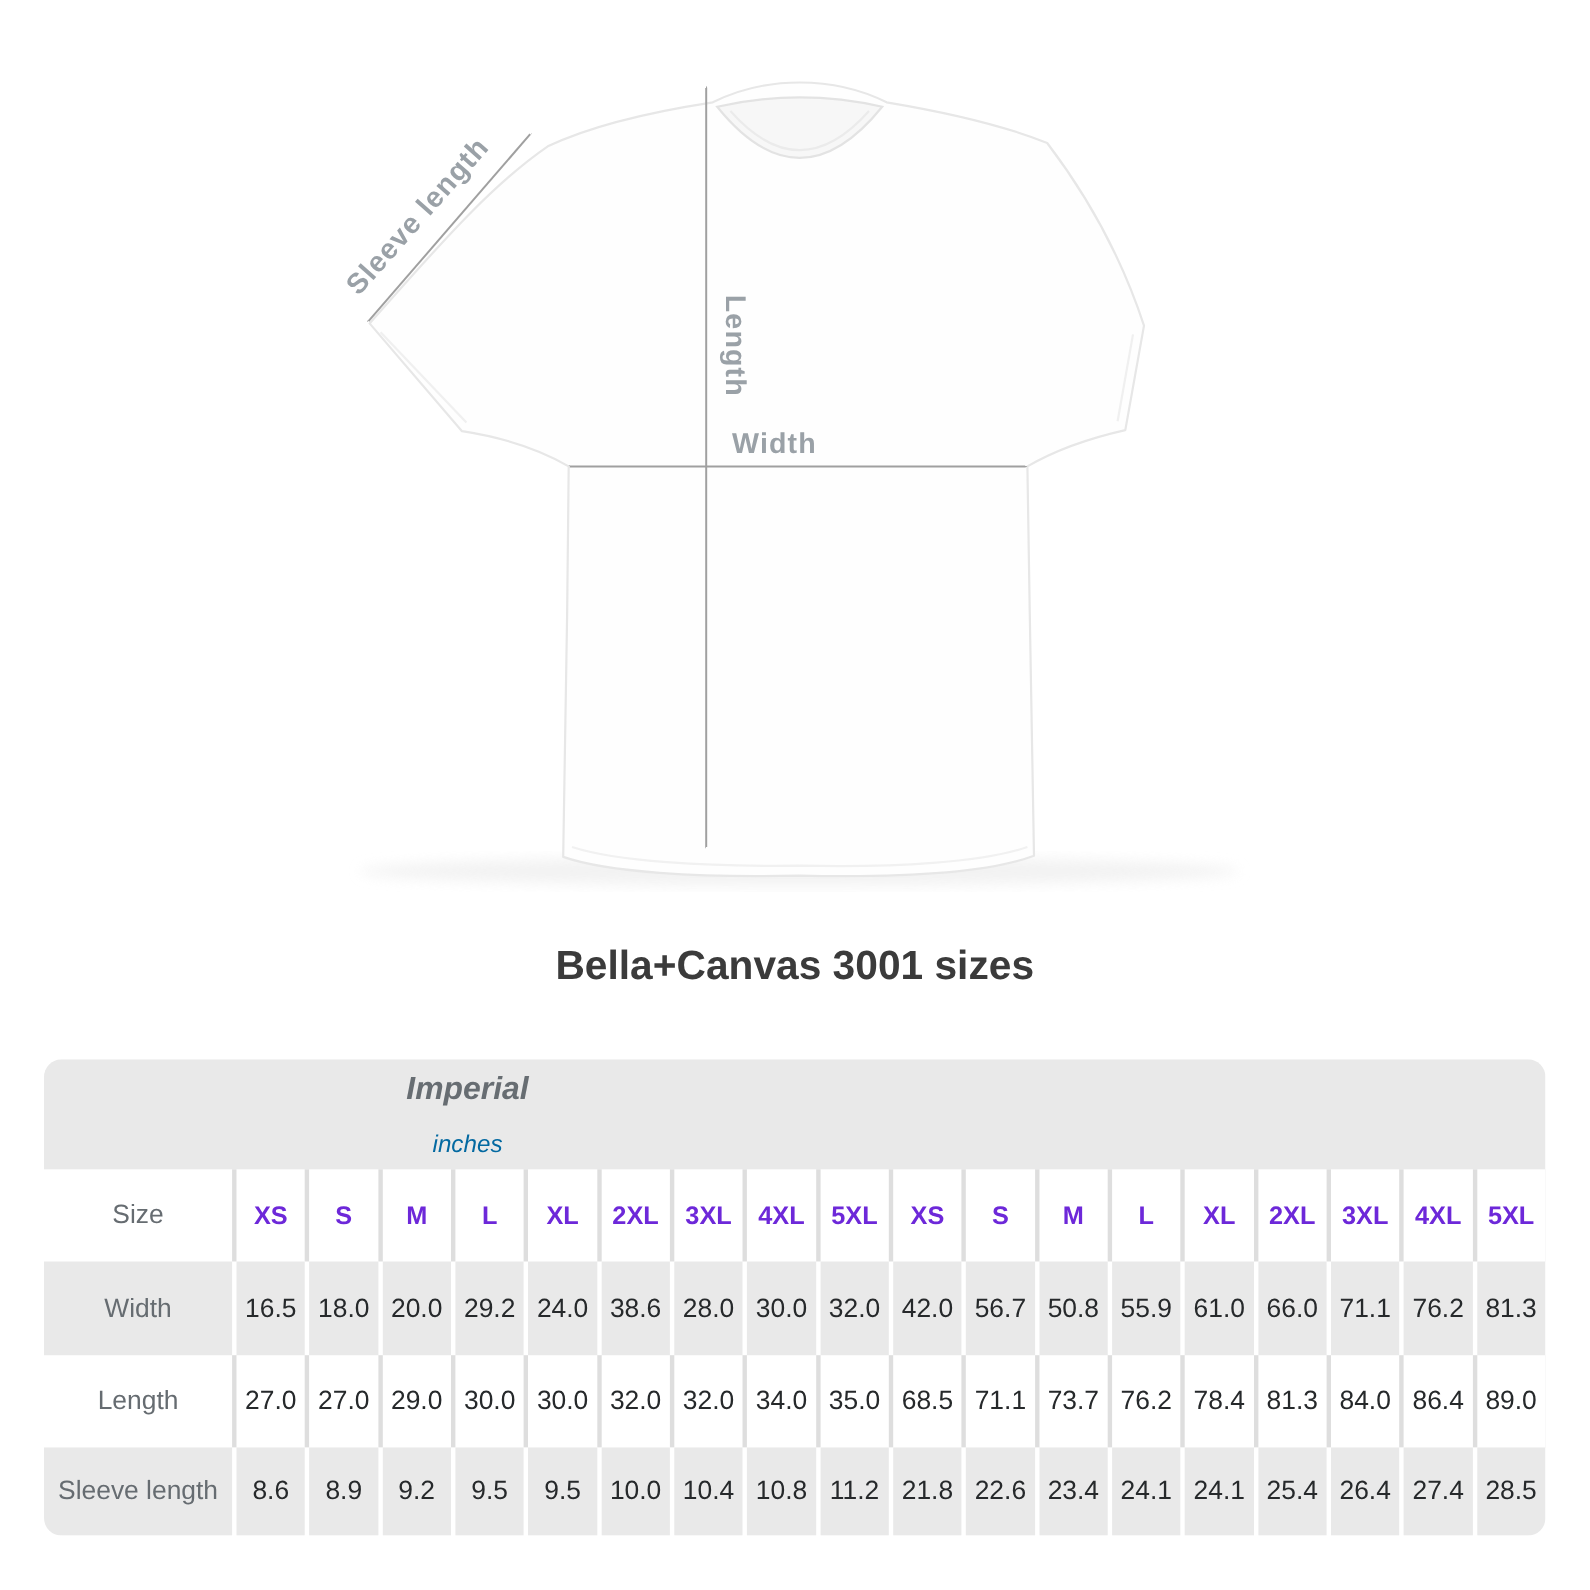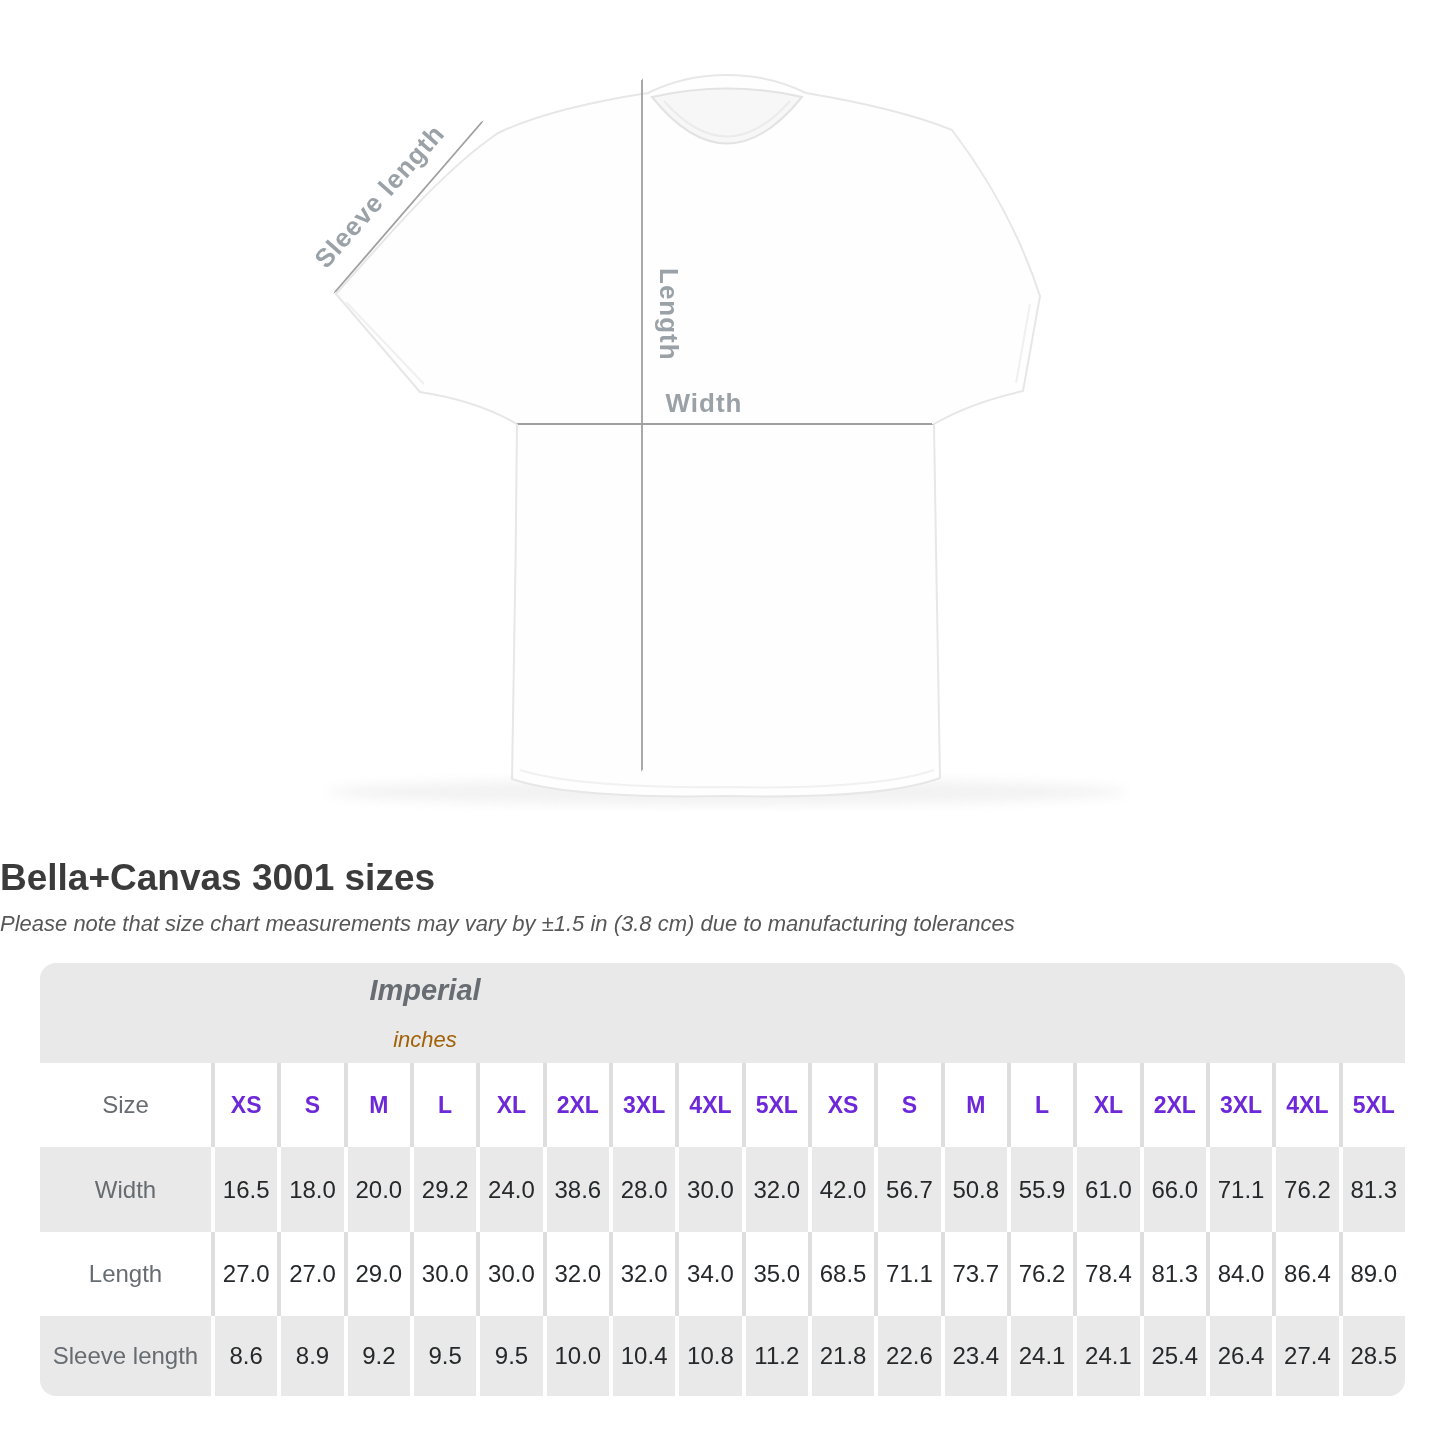--- a/index.html
+++ b/index.html
@@ -11,7 +11,7 @@
   #diagram{position:absolute;left:0;top:0;width:1445px;height:850px;}
   .measure-label{font-weight:bold;font-size:26px;fill:#9aa1a7;letter-spacing:1px;}
   
-  #heading{position:absolute;left:0;top:856px;width:1445px;text-align:left;}
+  #heading{position:absolute;left:0;top:856px;width:1445px;text-align:center;}
   #page-title{margin:0;font-size:37px;line-height:44px;font-weight:bold;color:#3b3b3b;}
   #page-subtitle{margin:10px 0 0 0;font-size:22px;line-height:27px;font-style:italic;color:#575757;}
   

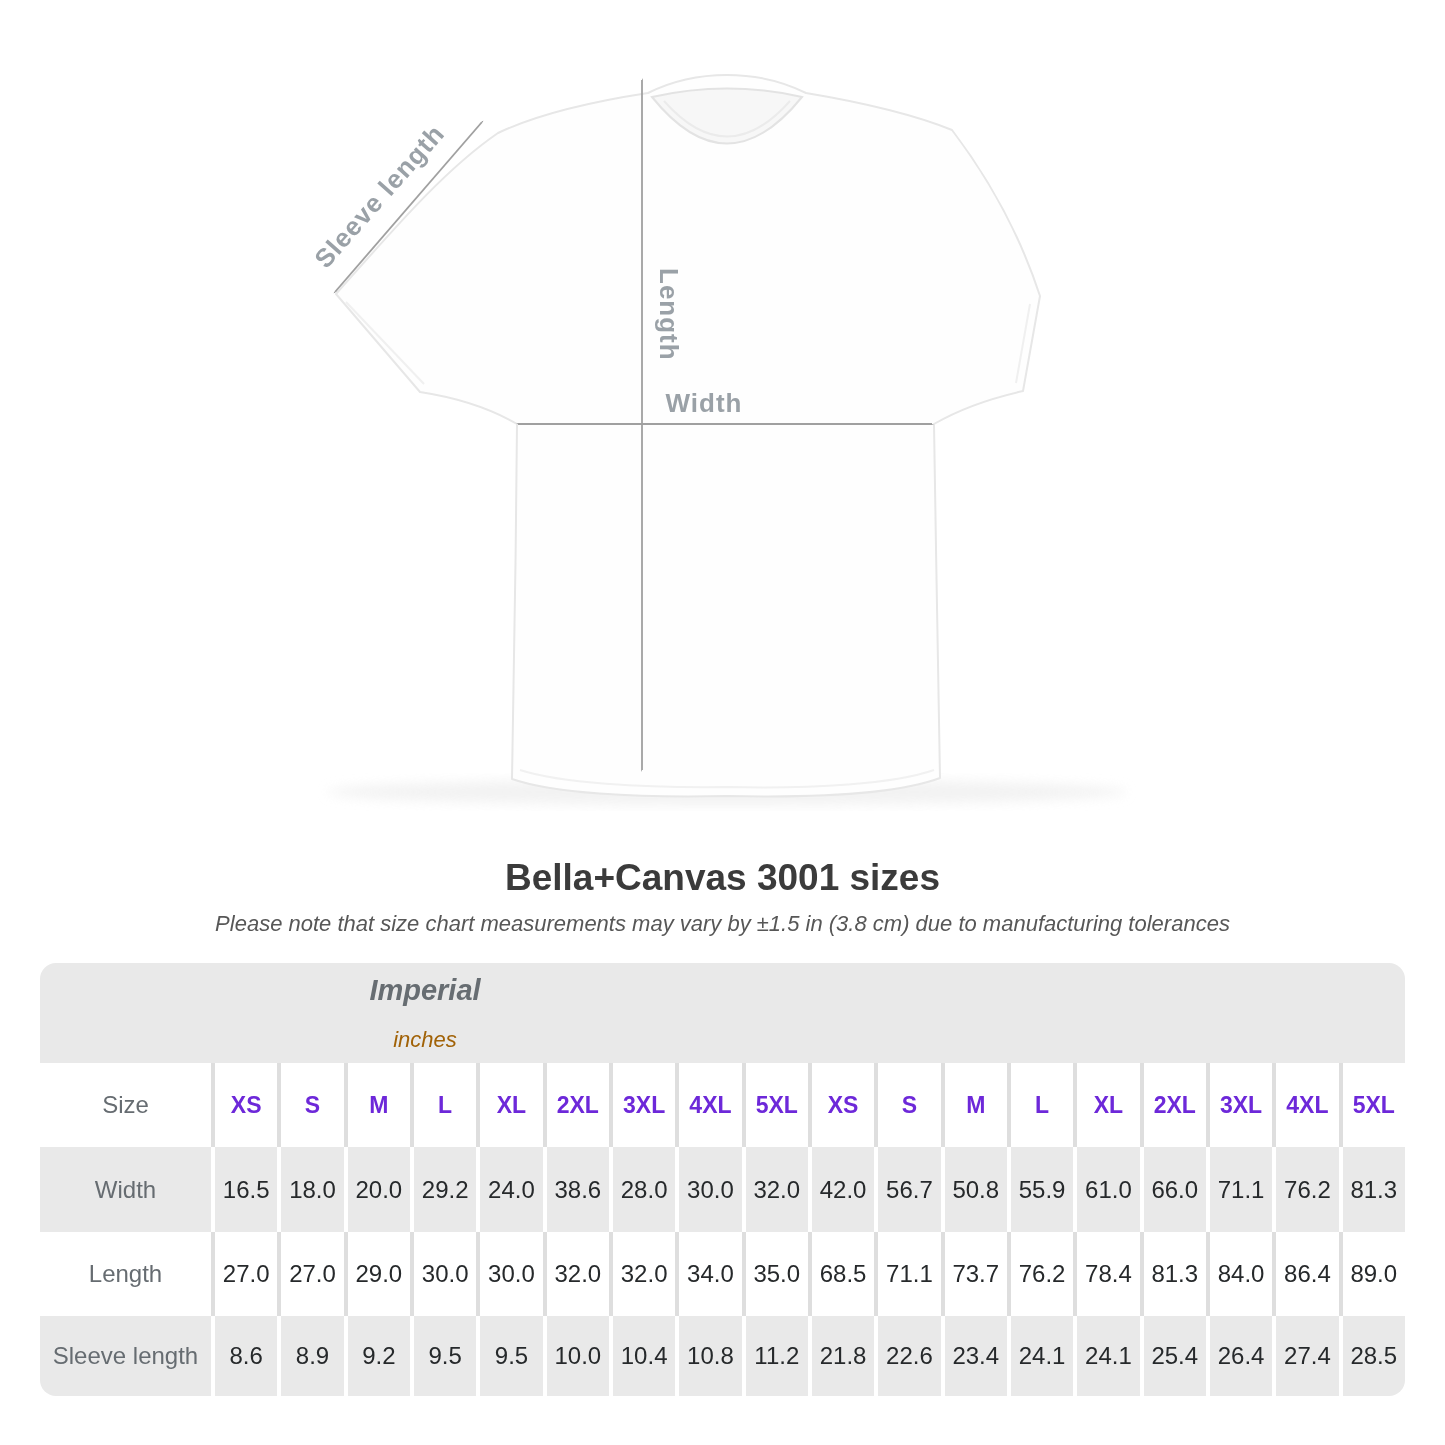--- a/index.html
+++ b/index.html
@@ -93,7 +93,6 @@
 
   <div id="heading">
     <h1 id="page-title">Bella+Canvas 3001 sizes</h1>
-    <p id="page-subtitle">Please note that size chart measurements may vary by ±1.5 in (3.8 cm) due to manufacturing tolerances</p>
   </div>
 
   <div id="size-table">

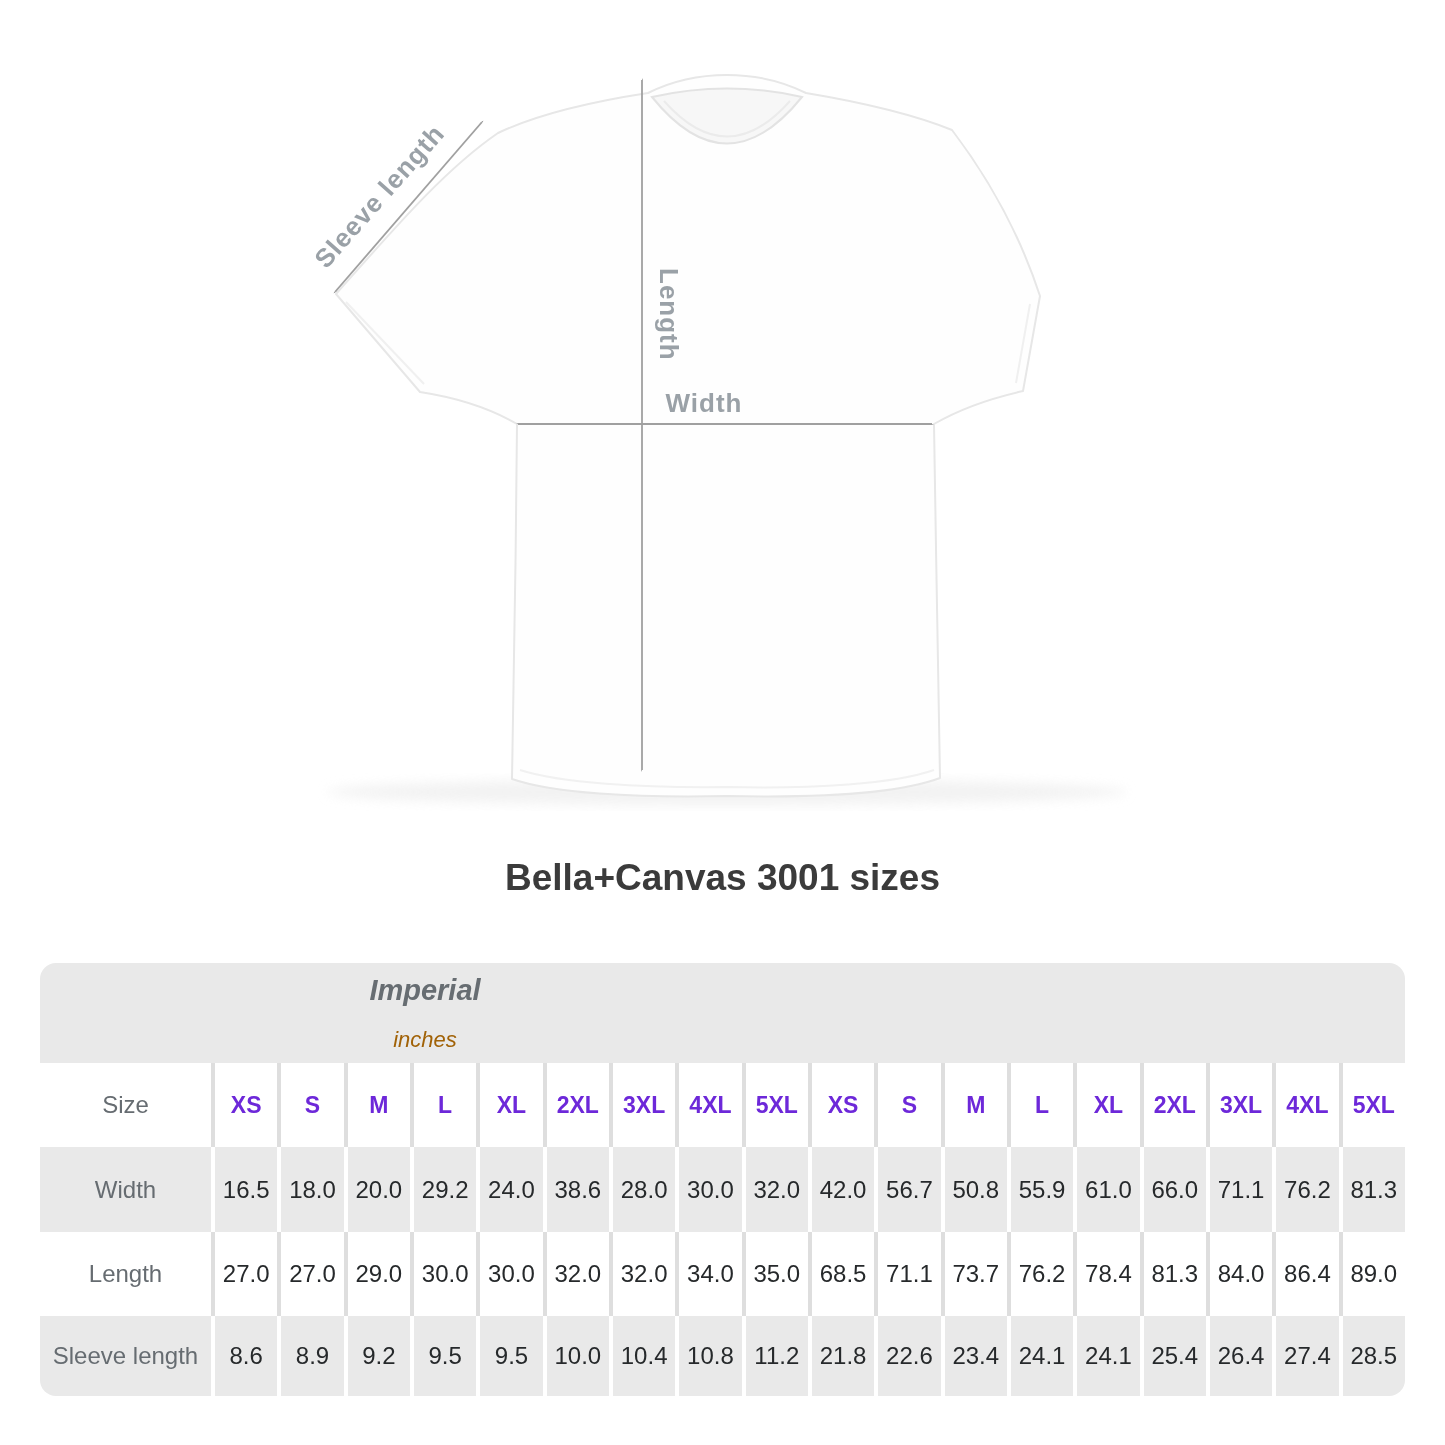--- a/index.html
+++ b/index.html
@@ -24,7 +24,7 @@
   .thead-sec.imperial{width:770px;}
   .thead-sec.metric{flex:1;}
   .unit-system{font-size:29px;font-weight:bold;font-style:italic;color:#676d72;}
-  .unit-name{font-size:22px;font-style:italic;color:#a16207;}
+  .unit-name{font-size:22px;font-style:italic;color:#0369a1;}
   .trow{display:flex;gap:4px;}
   .trow .cell{display:flex;align-items:center;justify-content:center;}
   .trow .label-cell{width:171px;flex:0 0 171px;font-weight:normal;font-size:24px;color:#666c71;}

